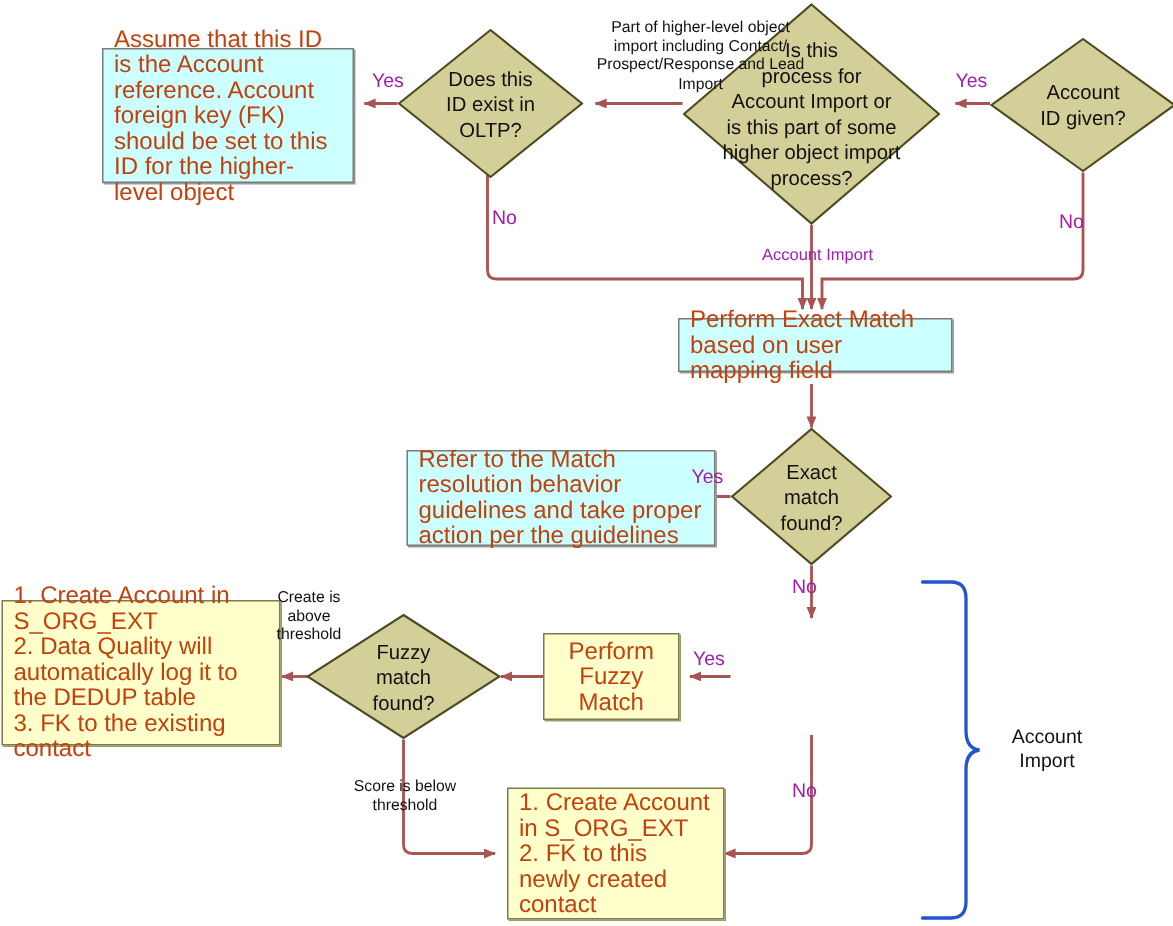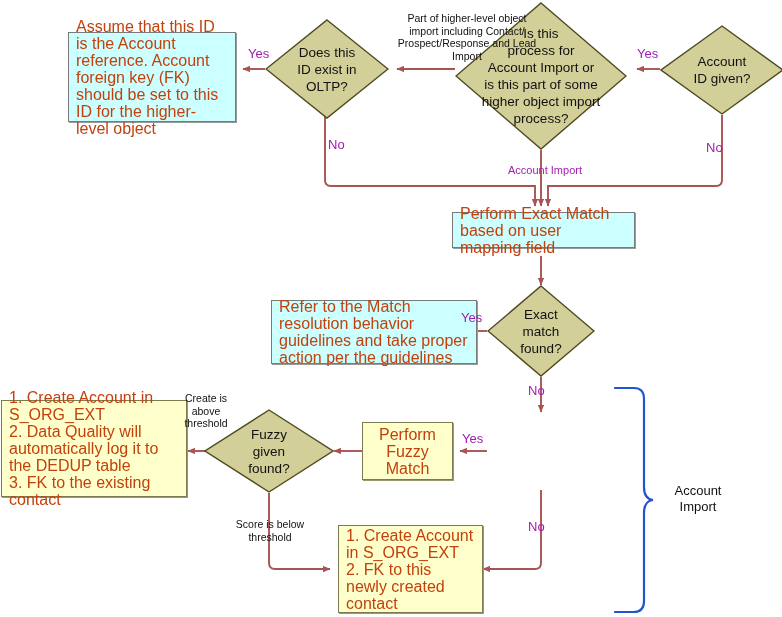--- a/index.html
+++ b/index.html
@@ -116,7 +116,7 @@
       <polygon points="65,1 129,42 65,83 1,42" fill="#d2cf99" stroke="#4d4a20" stroke-width="1.4"></polygon>
     </svg>
     <div class="dtxt" style="white-space:pre-line;">Fuzzy
-given
+match
 found?</div>
   </div>
 

